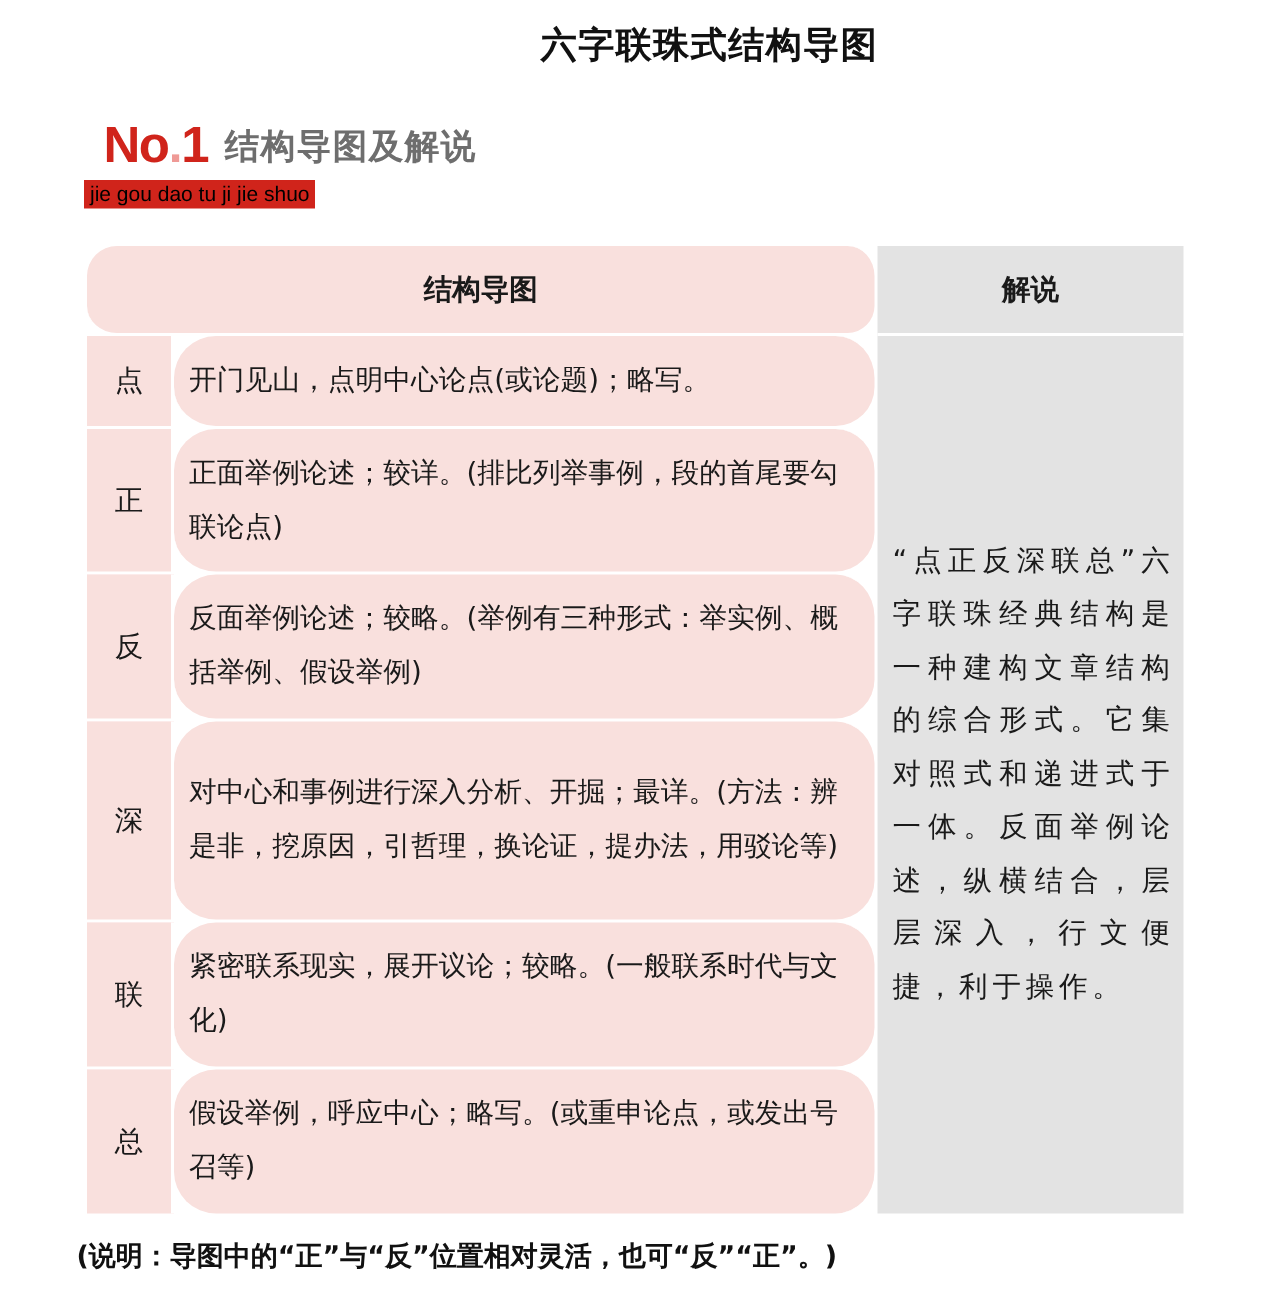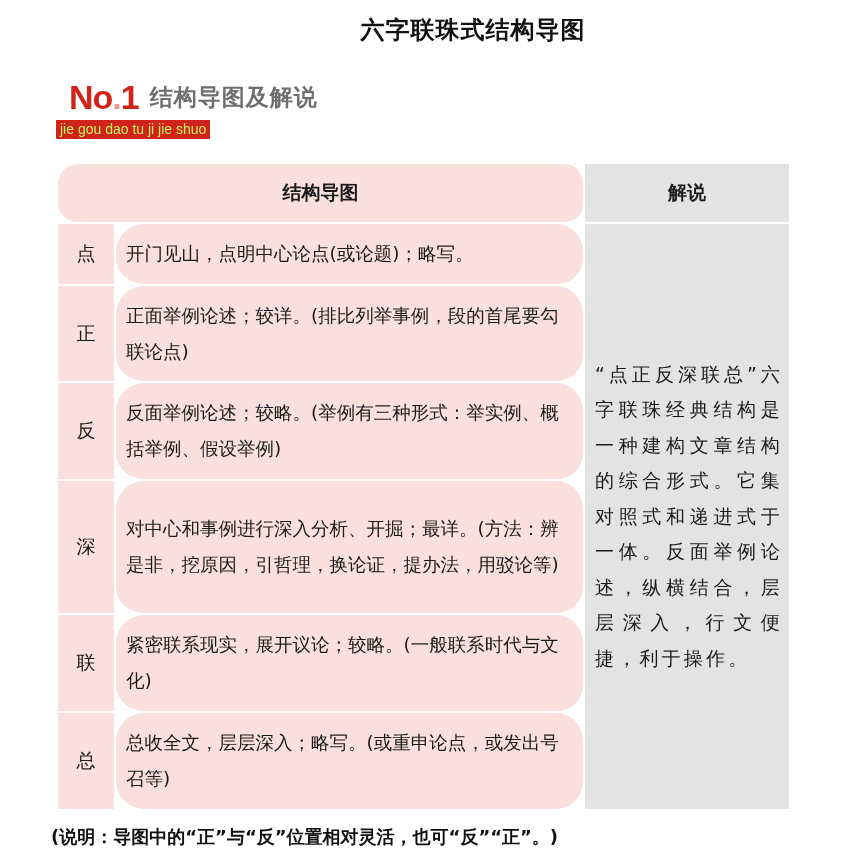--- a/index.html
+++ b/index.html
@@ -27,7 +27,7 @@
   }
   .section-pinyin {
     position: absolute; left: 56px; top: 120px; height: 19px; line-height: 19px;
-    padding: 0 4px; background: #d0241b; color: #bef264;
+    padding: 0 4px; background: #d0241b; color: #000000;
     font-family: "Liberation Sans", sans-serif; font-size: 14px;
   }
   table.structure {

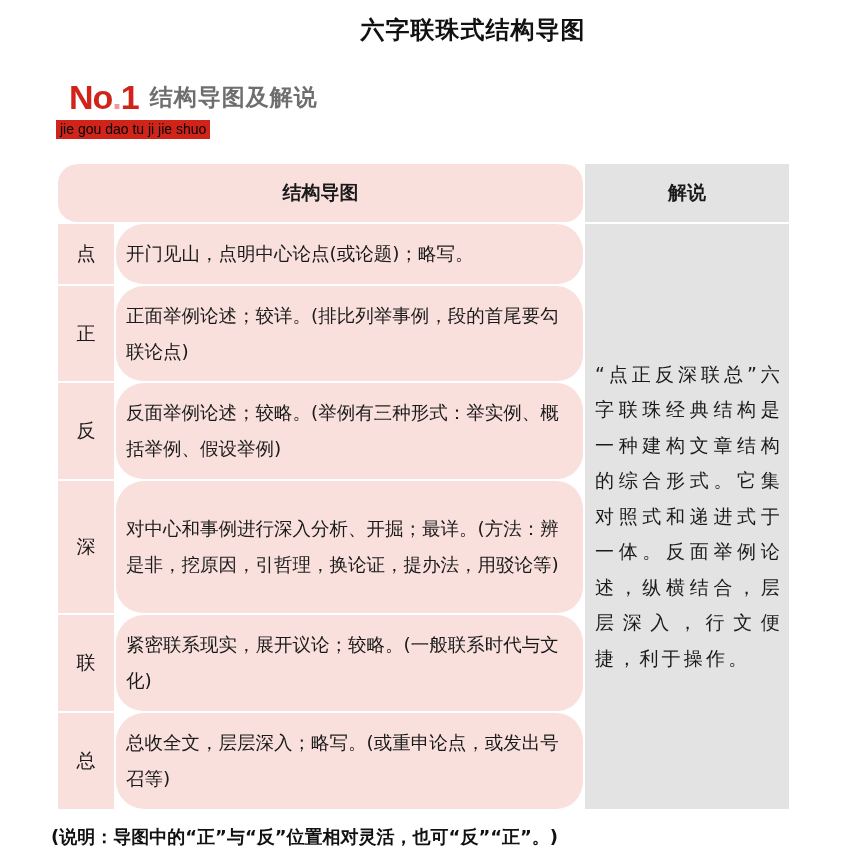--- a/index.html
+++ b/index.html
@@ -103,7 +103,7 @@
   </tr>
   <tr class="last" style="height:96px">
     <td class="lbl">总</td>
-    <td class="desc">总收全文，层层深入；略写。(或重申论点，或发出号召等)</td>
+    <td class="desc">假设举例，呼应中心；略写。(或重申论点，或发出号召等)</td>
   </tr>
 </tbody>
   </table>

